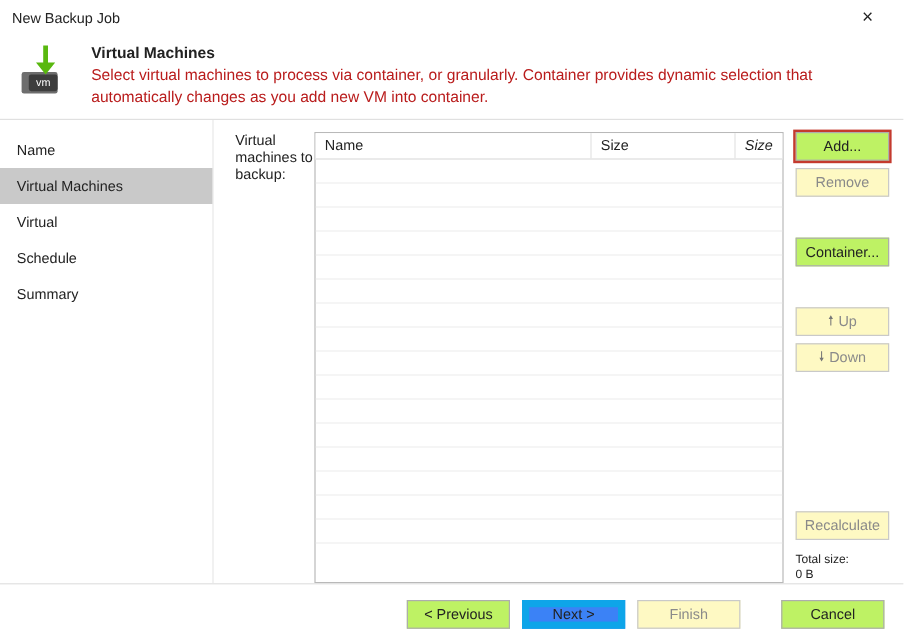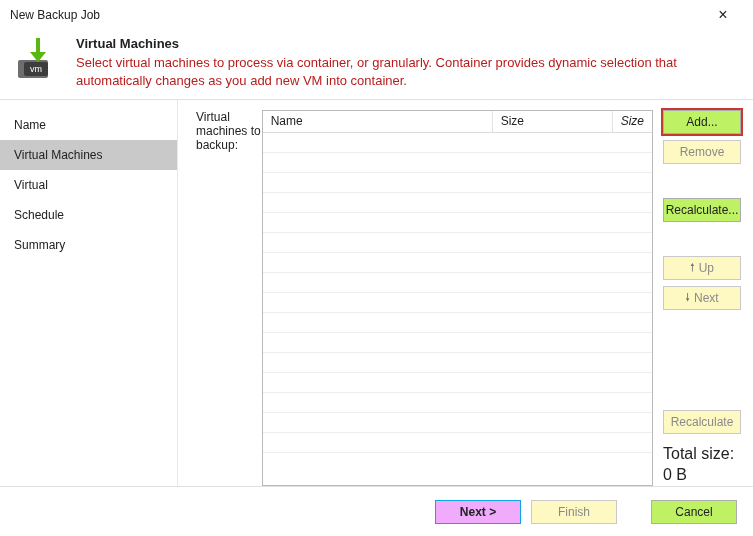--- a/index.html
+++ b/index.html
@@ -118,7 +118,7 @@
           <div class="btn highlight">Add...</div>
           <div class="btn disabled">Remove</div>
           <div class="spacer"></div>
-          <div class="btn">Recalculate...</div>
+          <div class="btn">Container...</div>
           <div class="spacer"></div>
           <div class="btn disabled">
             <span class="arrow">🠕</span>

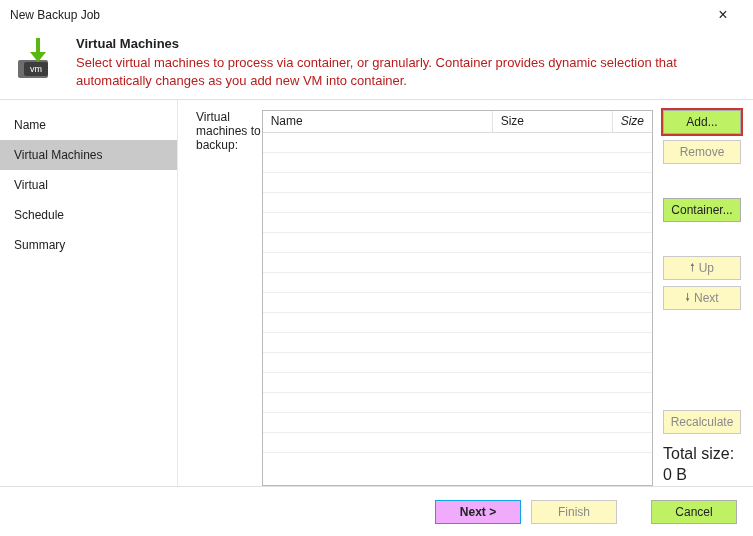--- a/index.html
+++ b/index.html
@@ -126,7 +126,7 @@
           </div>
           <div class="btn disabled">
             <span class="arrow">🠗</span>
-            <span>Next</span>
+            <span>Down</span>
           </div>
           <div class="spacer-lg"></div>
           <div class="btn disabled">Recalculate</div>

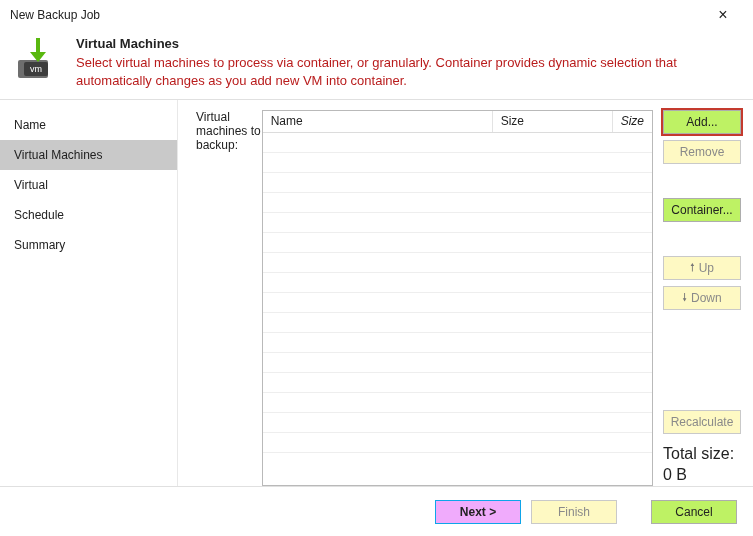--- a/index.html
+++ b/index.html
@@ -44,7 +44,7 @@
   .spacer-lg { flex:1; }
   .arrow { font-size: 11px; color:#777; }
 
-  .total { font-size: 16px; margin-top:4px; line-height:1.3; }
+  .total { font-size: 10px; margin-top:4px; line-height:1.3; }
   .total .val { font-weight: 400; }
 
   

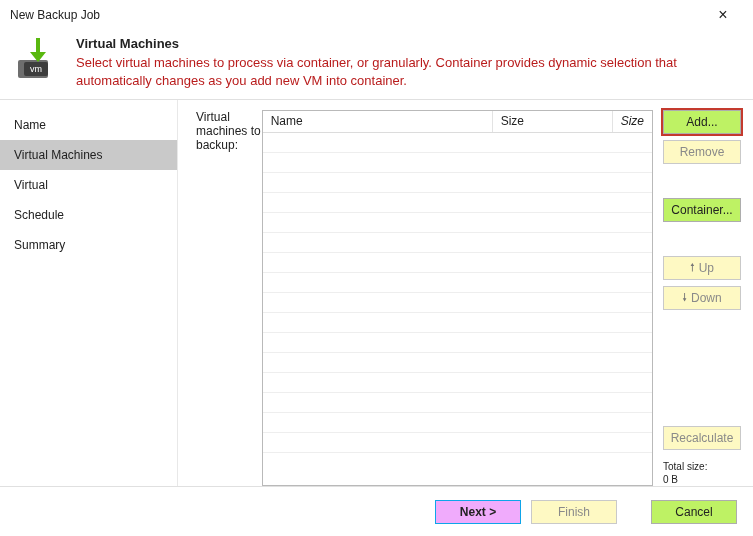--- a/index.html
+++ b/index.html
@@ -141,6 +141,7 @@
   </div>
 
   <div class="footer">
+    <div class="btn">&lt; Previous</div>
     <div class="btn primary">Next &gt;</div>
     <div class="btn disabled">Finish</div>
     <div style="width:14px"></div>

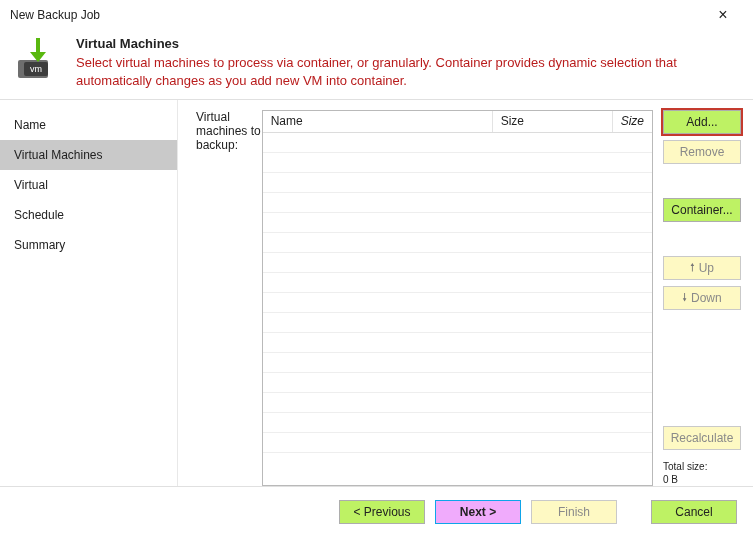--- a/index.html
+++ b/index.html
@@ -50,7 +50,7 @@
   
   .footer { height: 50px; border-top: 1px solid #e0e0e0; display: flex; align-items: center; justify-content: flex-end; gap: 10px; padding: 0 16px; }
   .footer .btn { width: 86px; }
-  .btn.primary { border: 1px solid #0ea5e9; background:#f0abfc;font-weight:bold; }
+  .btn.primary { border: 6px solid #0ea5e9; background:#3b82f6; }
 </style>
 </head>
 <body>

